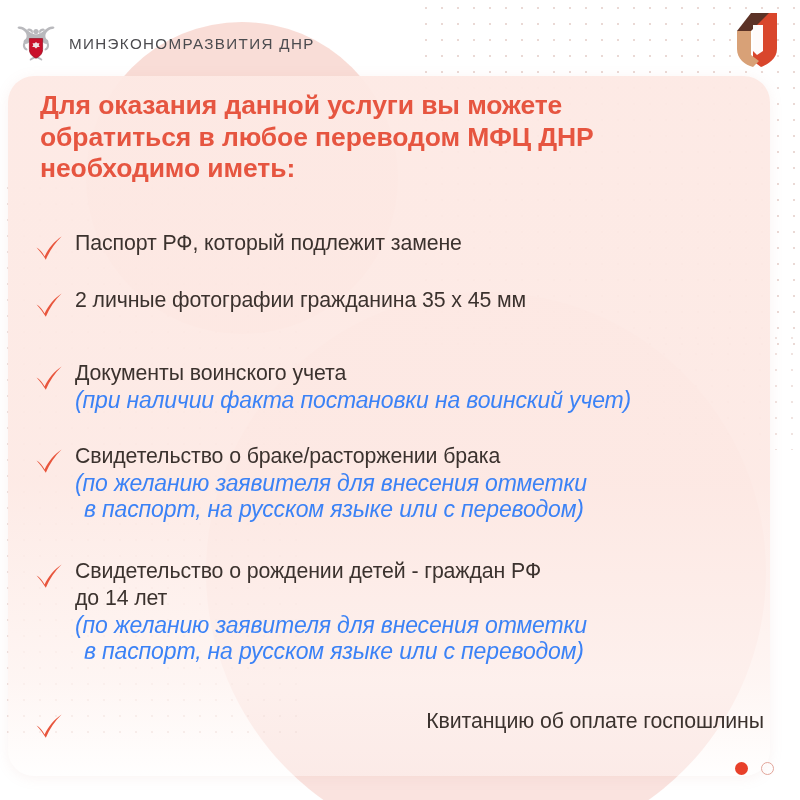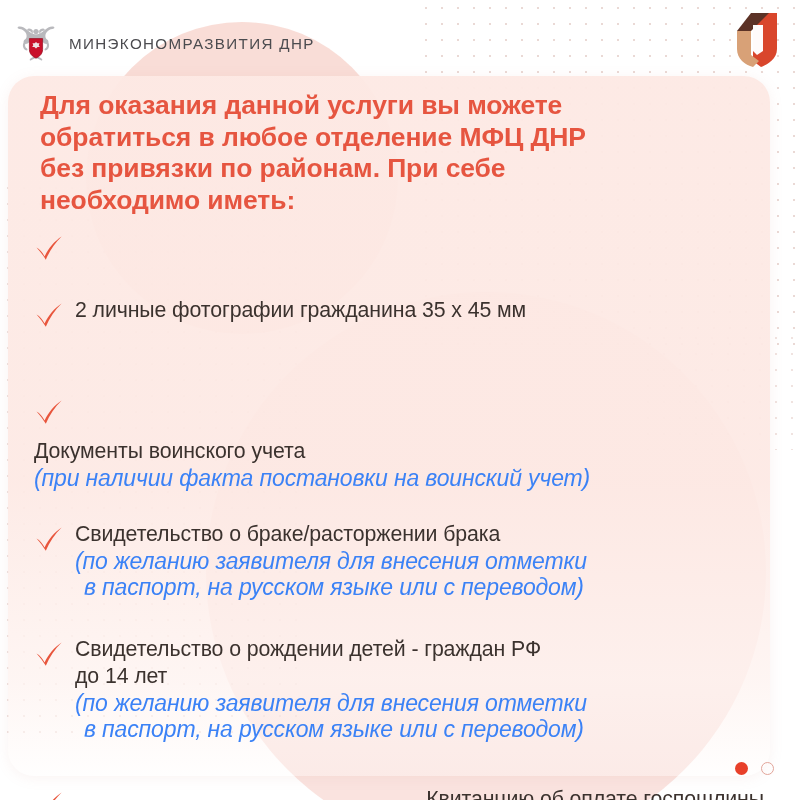--- a/index.html
+++ b/index.html
@@ -238,7 +238,7 @@
 
   <div class="heading">
     <span class="hl">Для оказания данной услуги вы можете</span>
-    <span class="hl">обратиться в любое отделение МФЦ ДНР</span>
+    <span class="hl">обратиться в любое переводом МФЦ ДНР</span>
     <span class="hl">без привязки по районам. При себе</span>
     <span class="hl">необходимо иметь:</span>
   </div>

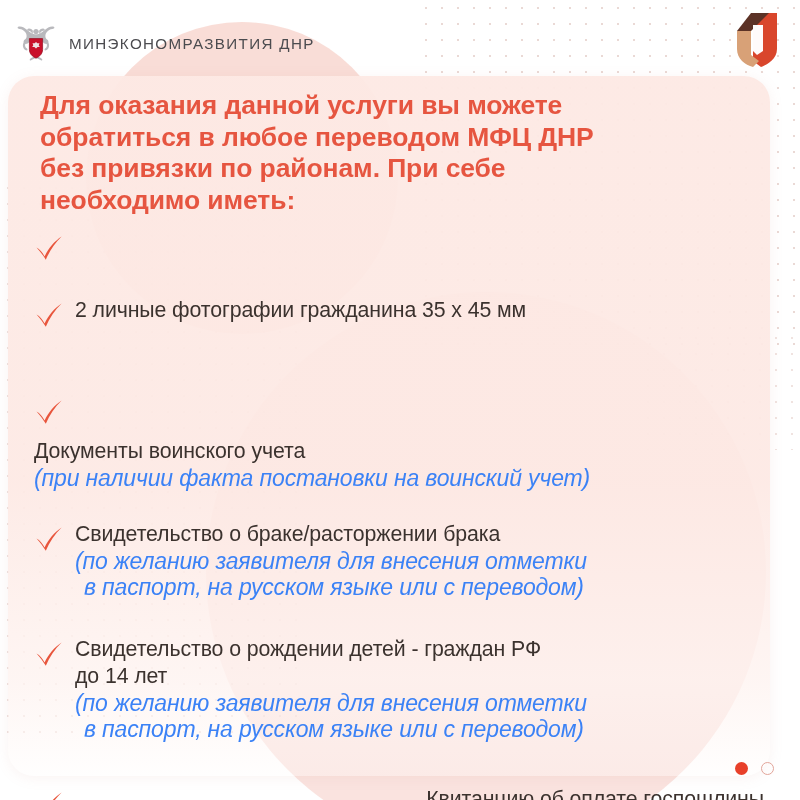--- a/index.html
+++ b/index.html
@@ -239,7 +239,6 @@
   <div class="heading">
     <span class="hl">Для оказания данной услуги вы можете</span>
     <span class="hl">обратиться в любое переводом МФЦ ДНР</span>
-    <span class="hl">без привязки по районам. При себе</span>
     <span class="hl">необходимо иметь:</span>
   </div>
 

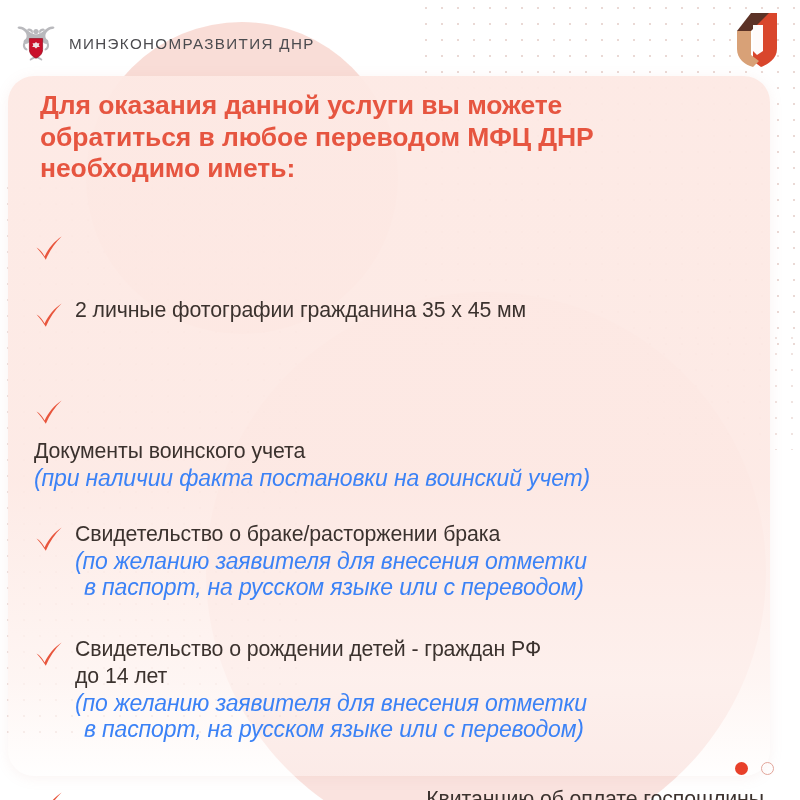--- a/index.html
+++ b/index.html
@@ -248,6 +248,9 @@
       <svg class="check" viewBox="0 0 30 30" aria-hidden="true">
         <path d="M2.5 14.4 C5.8 16.2 8.6 19.4 10.6 23.6 C14.2 15.2 20.4 8.2 27.6 3.4 C20.6 10.2 15.4 18.2 11.8 26.8 C9.2 22.4 6.2 18.2 2.5 14.4 Z" fill="#e8553c"></path>
       </svg>
+      <div class="item-body">
+        <span class="item-line">Паспорт РФ, который подлежит замене</span>
+      </div>
     </div>
 
     <div class="item i1">

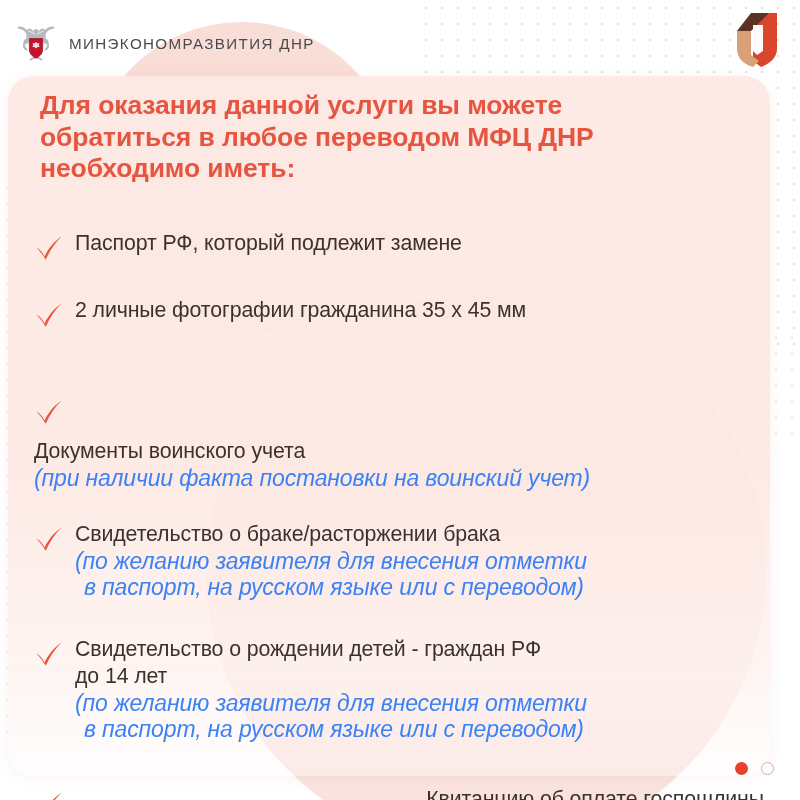--- a/index.html
+++ b/index.html
@@ -174,7 +174,7 @@
 
   
   .item.i0 { margin-top: 0px; }
-  .item.i1 { margin-top: 34px; }
+  .item.i1 { margin-top: 24px; }
   .item.i2 { margin-top: 64px; flex-direction: column; }
   .item.i3 { margin-top: 30px; }
   .item.i4 { margin-top: 36px; }

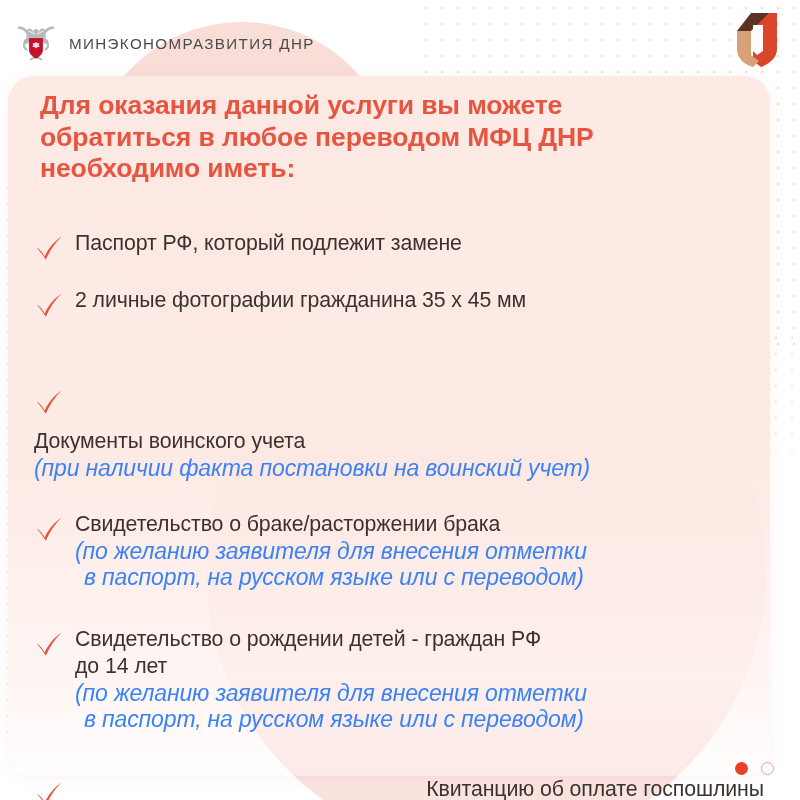--- a/index.html
+++ b/index.html
@@ -175,7 +175,7 @@
   
   .item.i0 { margin-top: 0px; }
   .item.i1 { margin-top: 24px; }
-  .item.i2 { margin-top: 64px; flex-direction: column; }
+  .item.i2 { margin-top: 40px; }
   .item.i3 { margin-top: 30px; }
   .item.i4 { margin-top: 36px; }
   .item.i5 { margin-top: 44px; text-align: right; }

